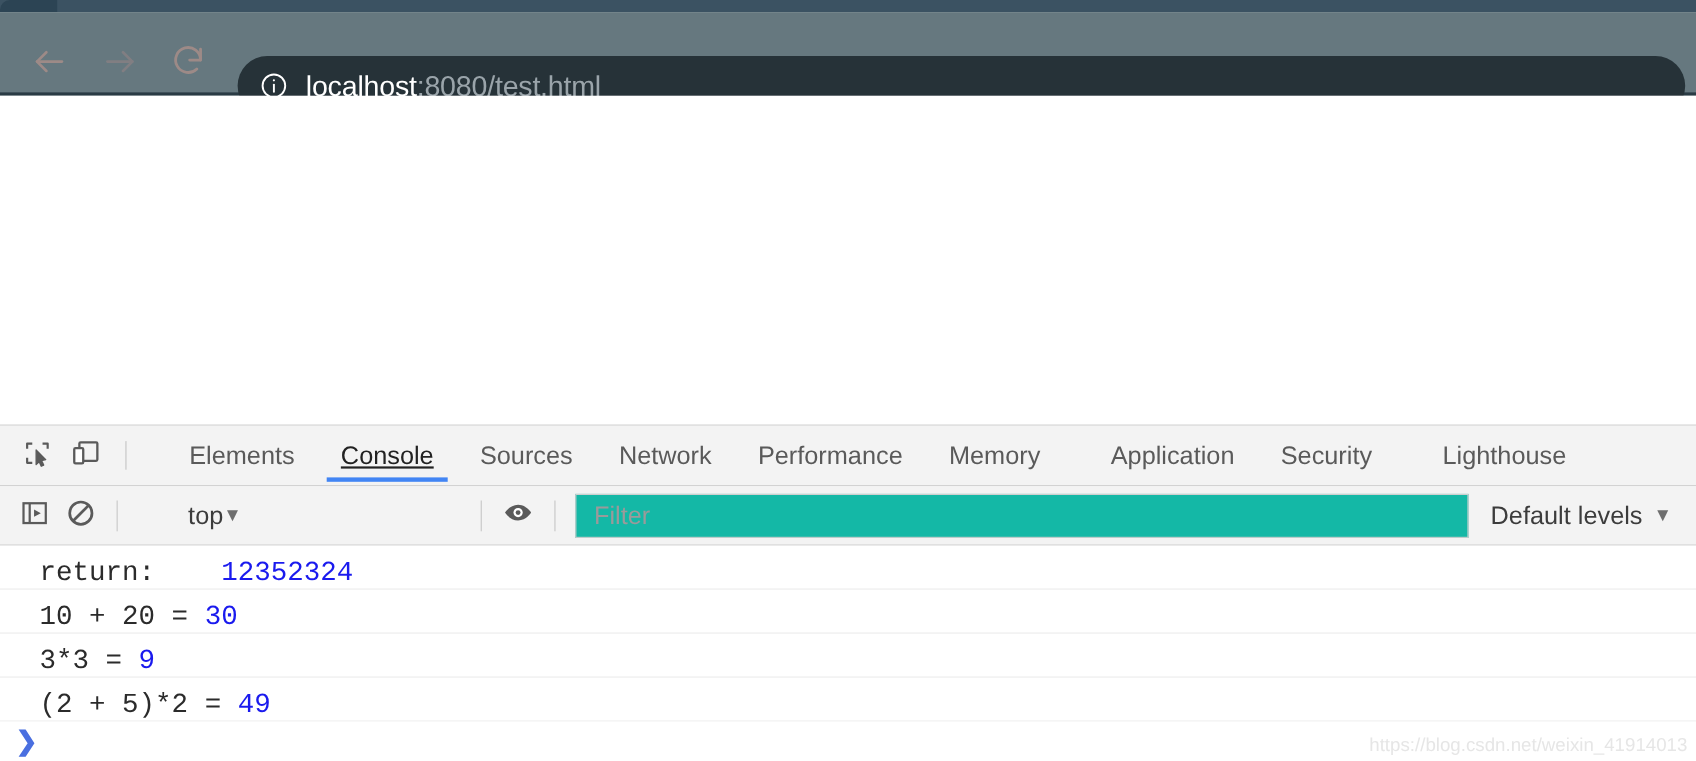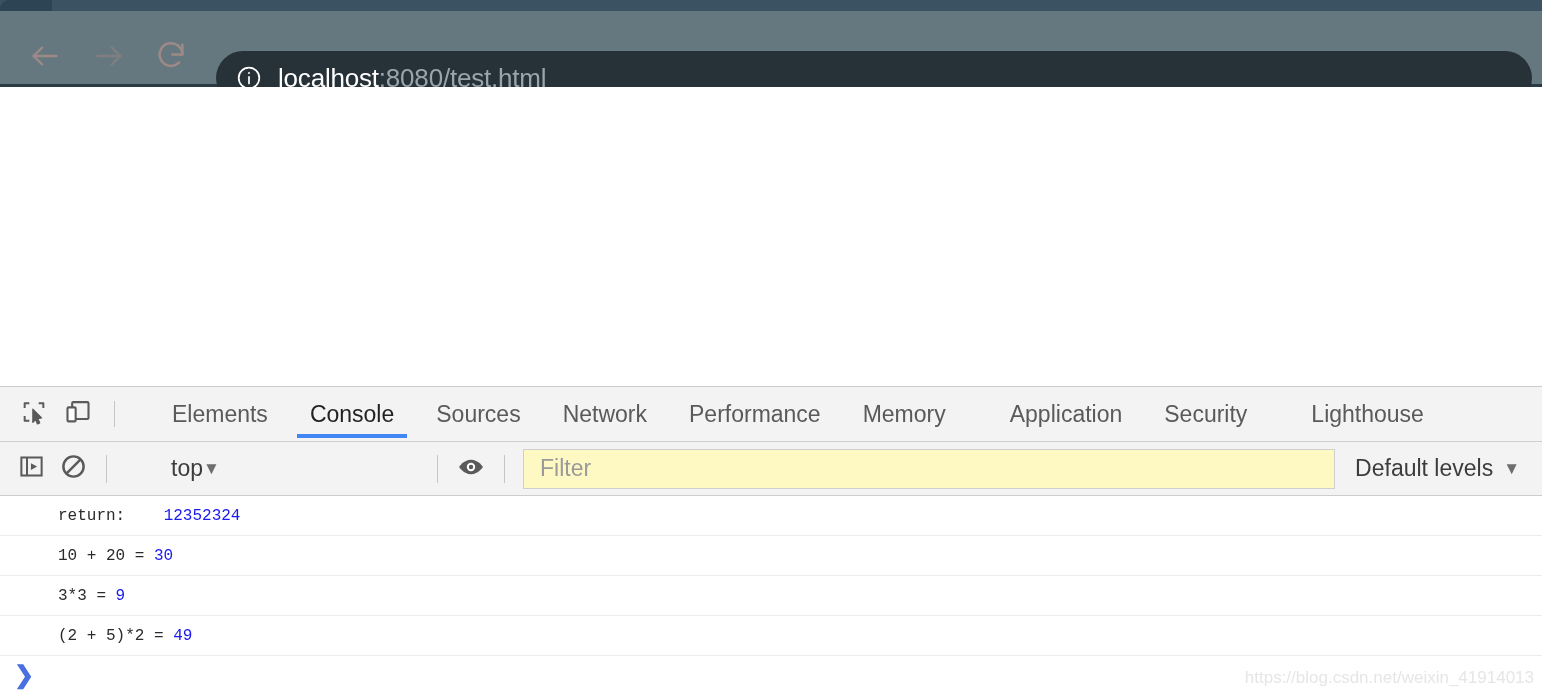--- a/index.html
+++ b/index.html
@@ -133,7 +133,7 @@
     cursor: pointer;
     box-sizing: border-box;
   }
-  .dt-tab.active { color: #222222; }
+  .dt-tab.active { color: #222222; text-decoration: underline; }
   .dt-tab.active::after {
     content: "";
     position: absolute;

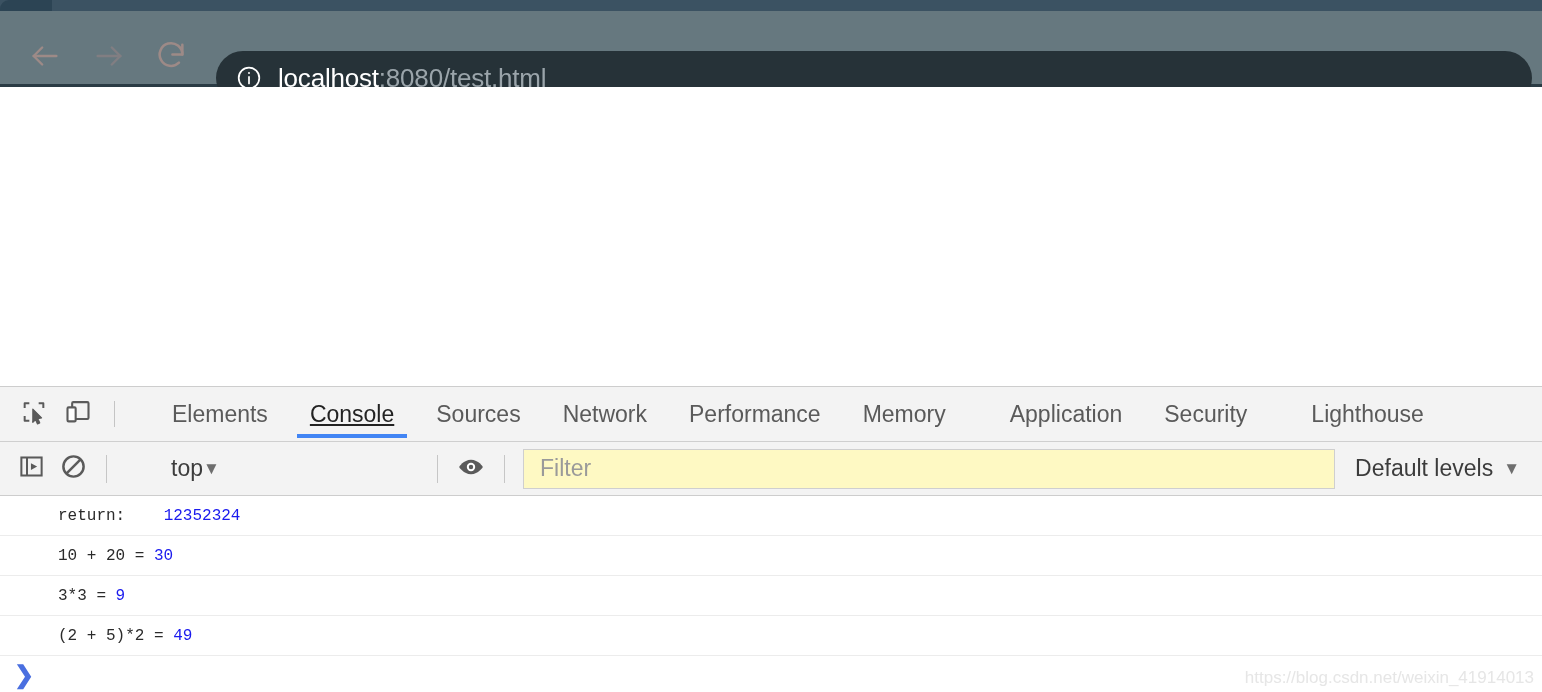--- a/index.html
+++ b/index.html
@@ -185,7 +185,7 @@
     flex: 1 1 auto;
     height: 40px;
     margin: 0 6px;
-    background: #fef9c3;
+    background: #14b8a6;
     border: 1px solid #cfcfcf;
     box-sizing: border-box;
     display: flex;

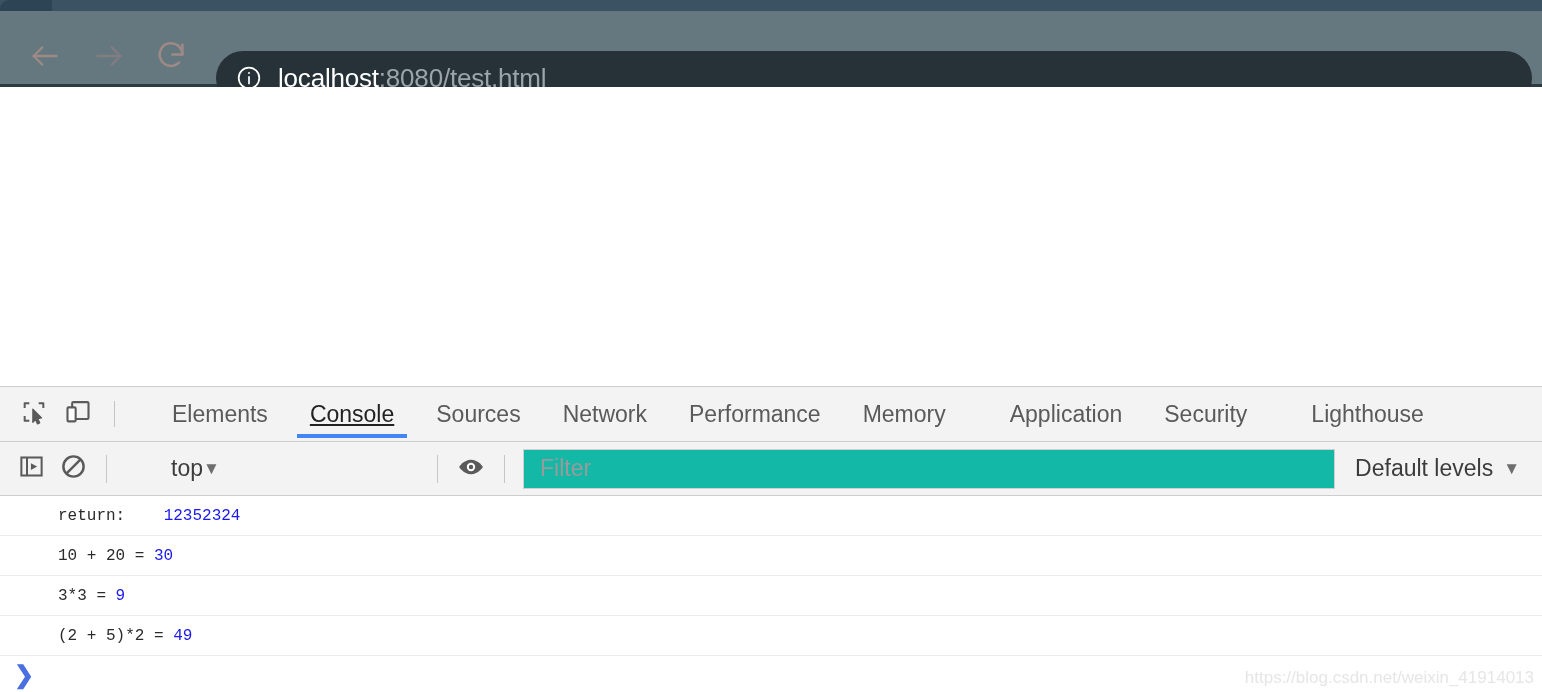--- a/index.html
+++ b/index.html
@@ -226,11 +226,11 @@
     height: 40px;
     border-bottom: 1px solid #ececec;
     display: flex;
-    align-items: center;
-    padding-left: 58px;
+    align-items: flex-end;
+    padding-left: 36px;
     box-sizing: border-box;
     font-family: "Liberation Mono", monospace;
-    font-size: 16px;
+    font-size: 25px;
     color: #2b2b2b;
     white-space: pre;
   }

